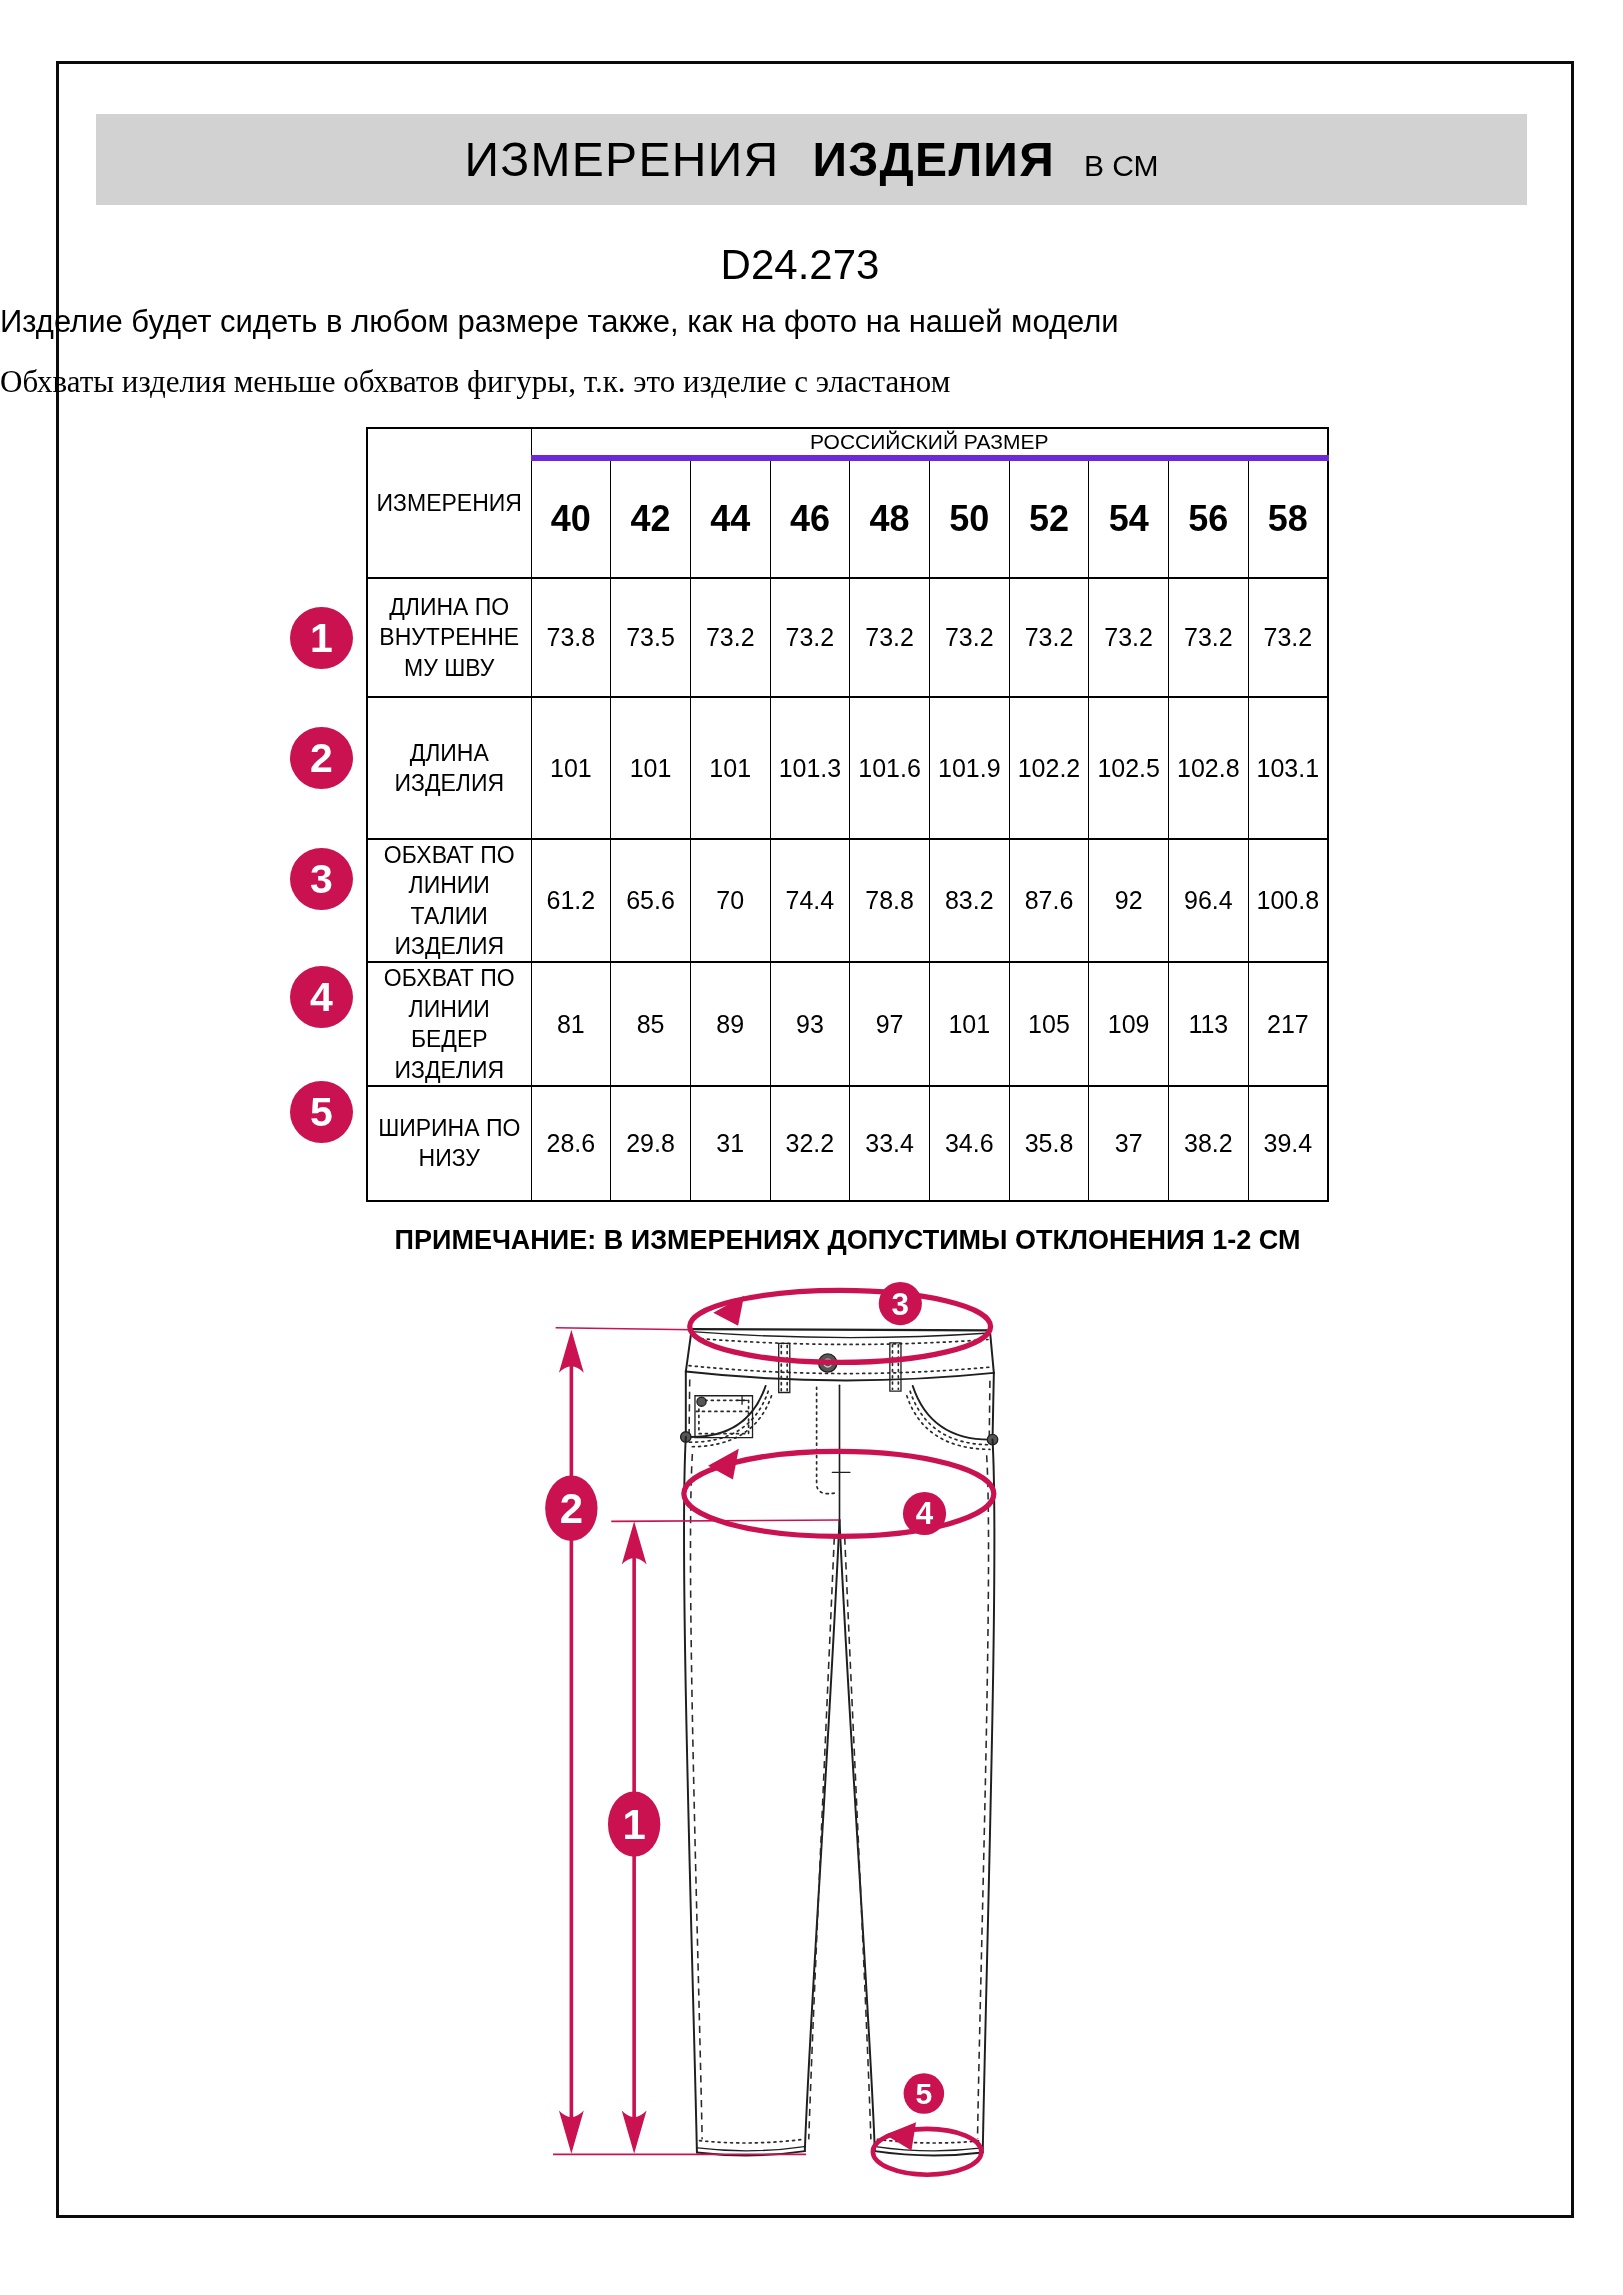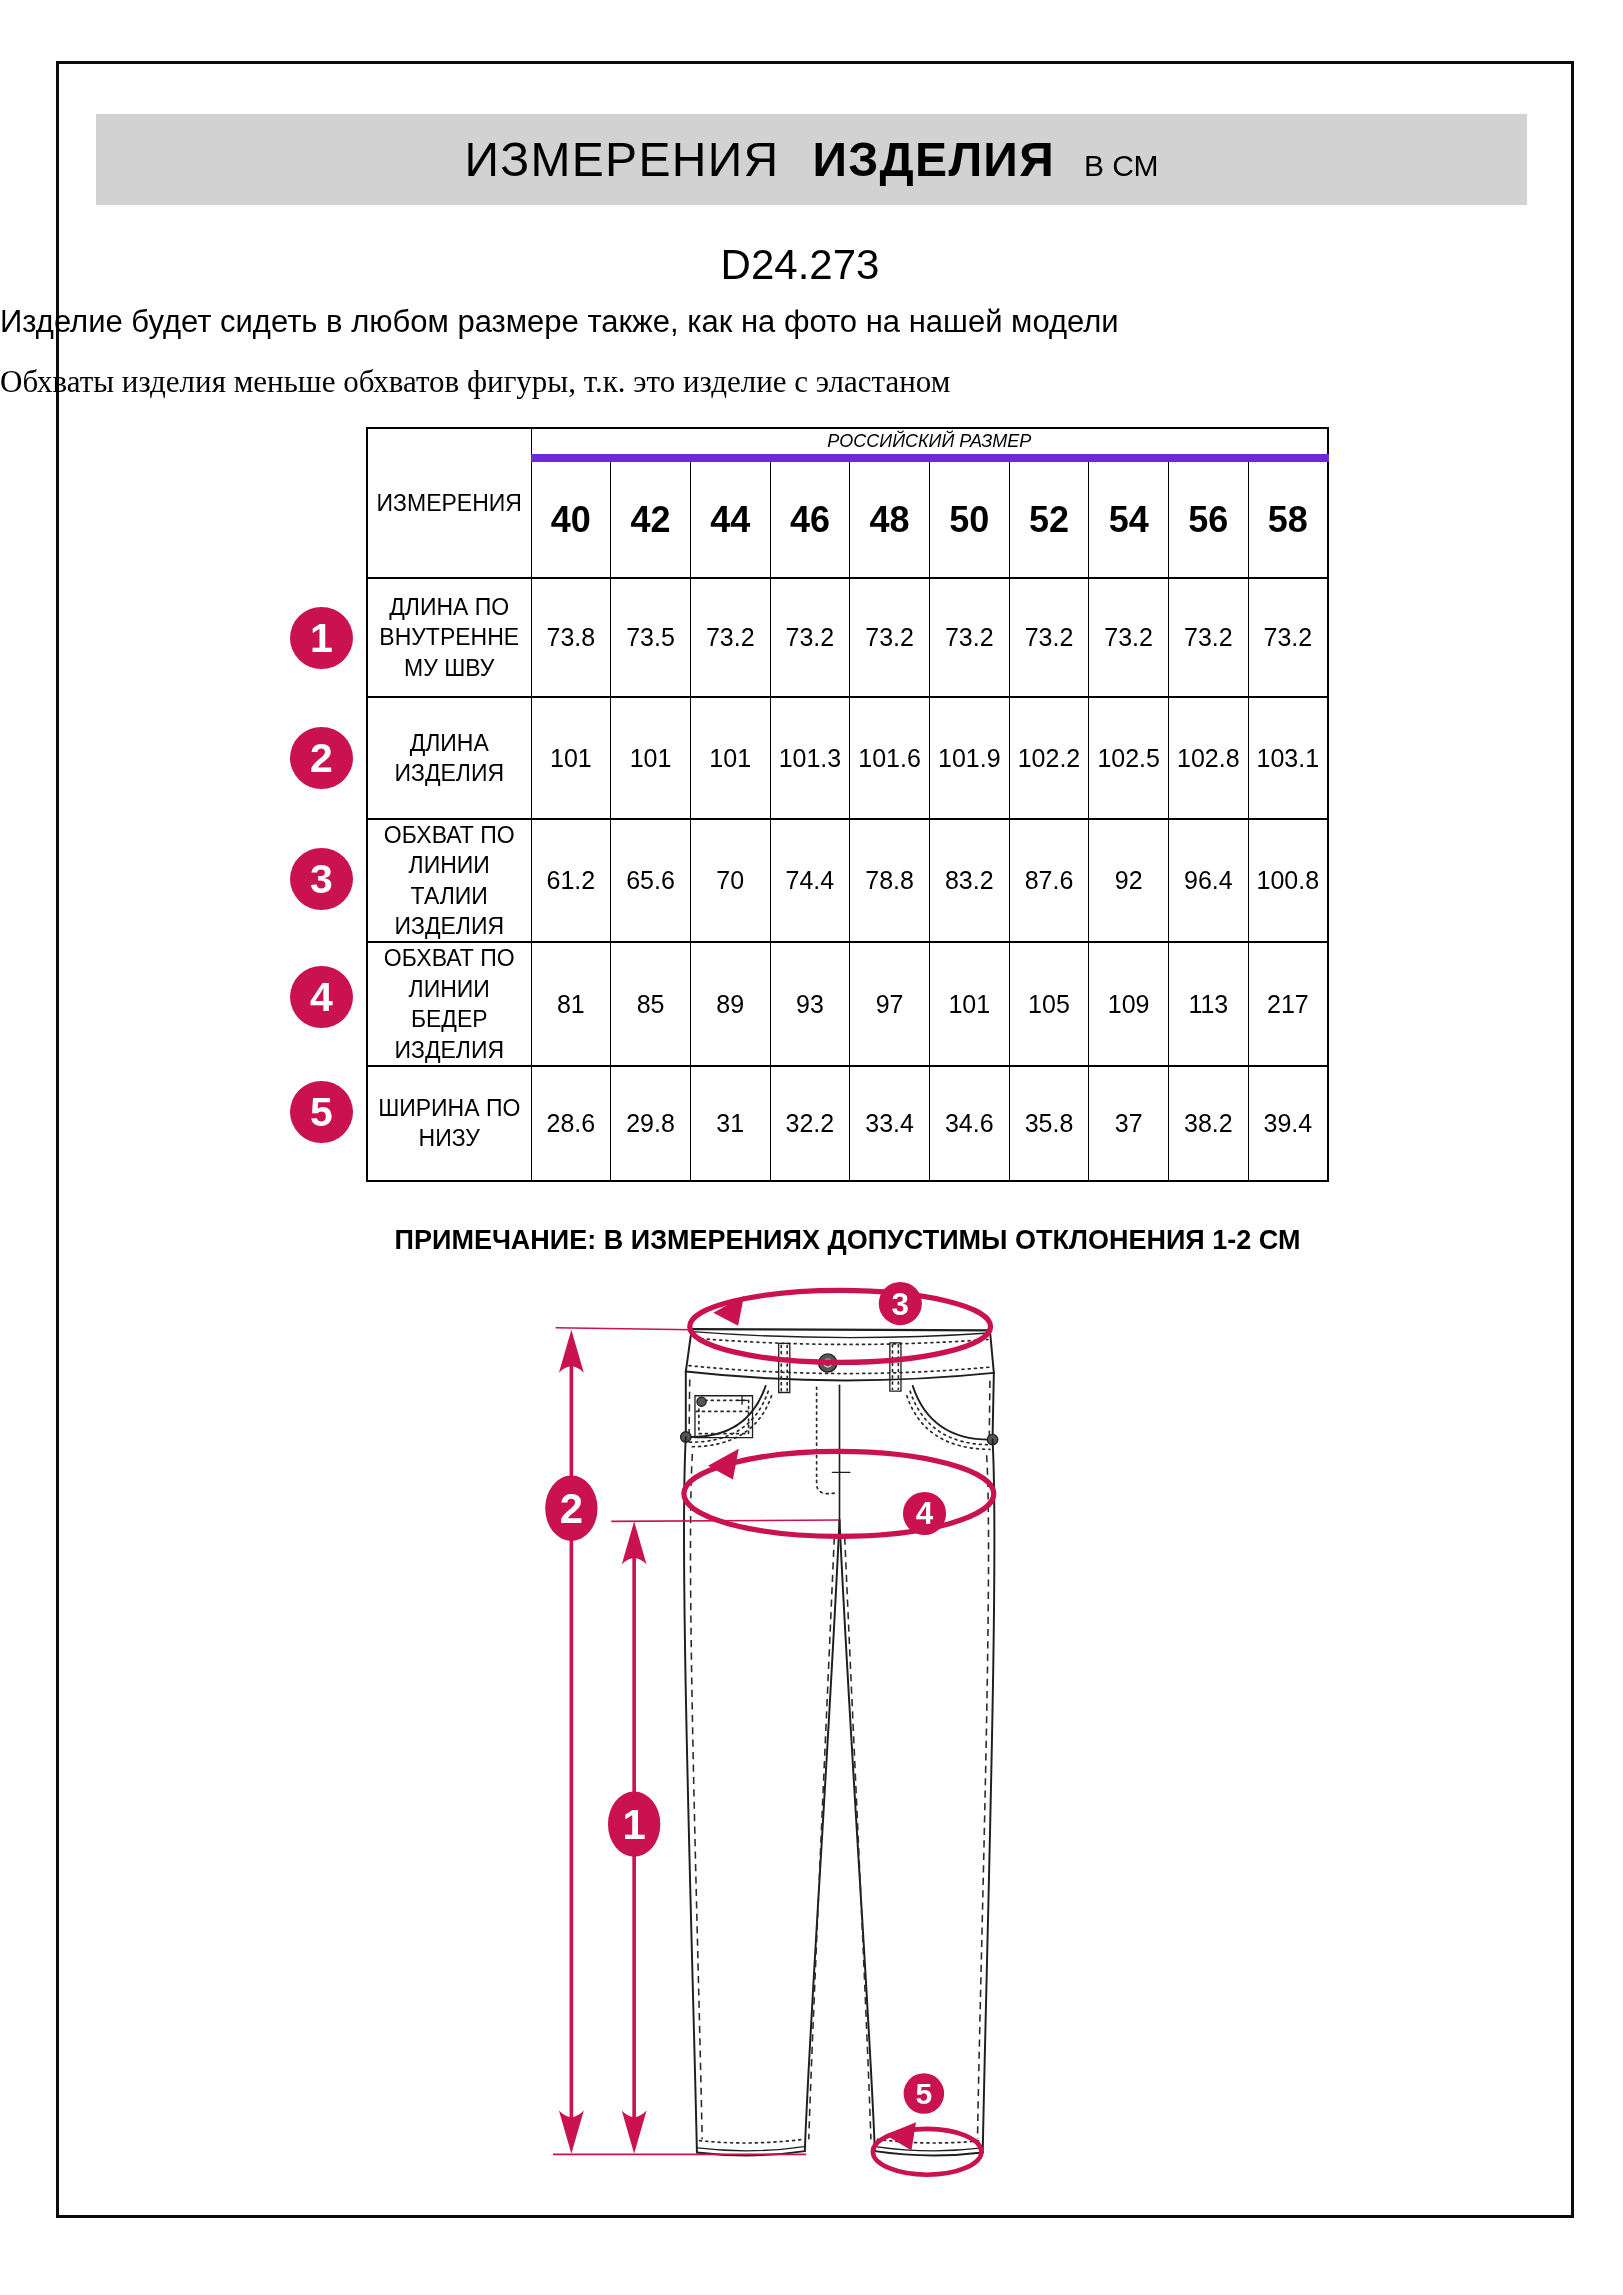--- a/index.html
+++ b/index.html
@@ -68,7 +68,7 @@
   .size-table col.c-measure{width:164px;}
   .size-table thead tr.r-group{height:30px;}
   .size-table thead tr.r-sizes{height:120px;}
-  .size-table .group-h{font-size:18px; border-bottom:8px solid #6d28d9;font-style:italic;}
+  .size-table .group-h{font-size:21px; border-bottom:6px solid #6d28d9;}
   .size-table .measure-h{font-size:23px;}
   .size-table th.size-h{font-size:36px; font-weight:bold;}
   .size-table tbody tr{border-top:2.6px solid #000;}

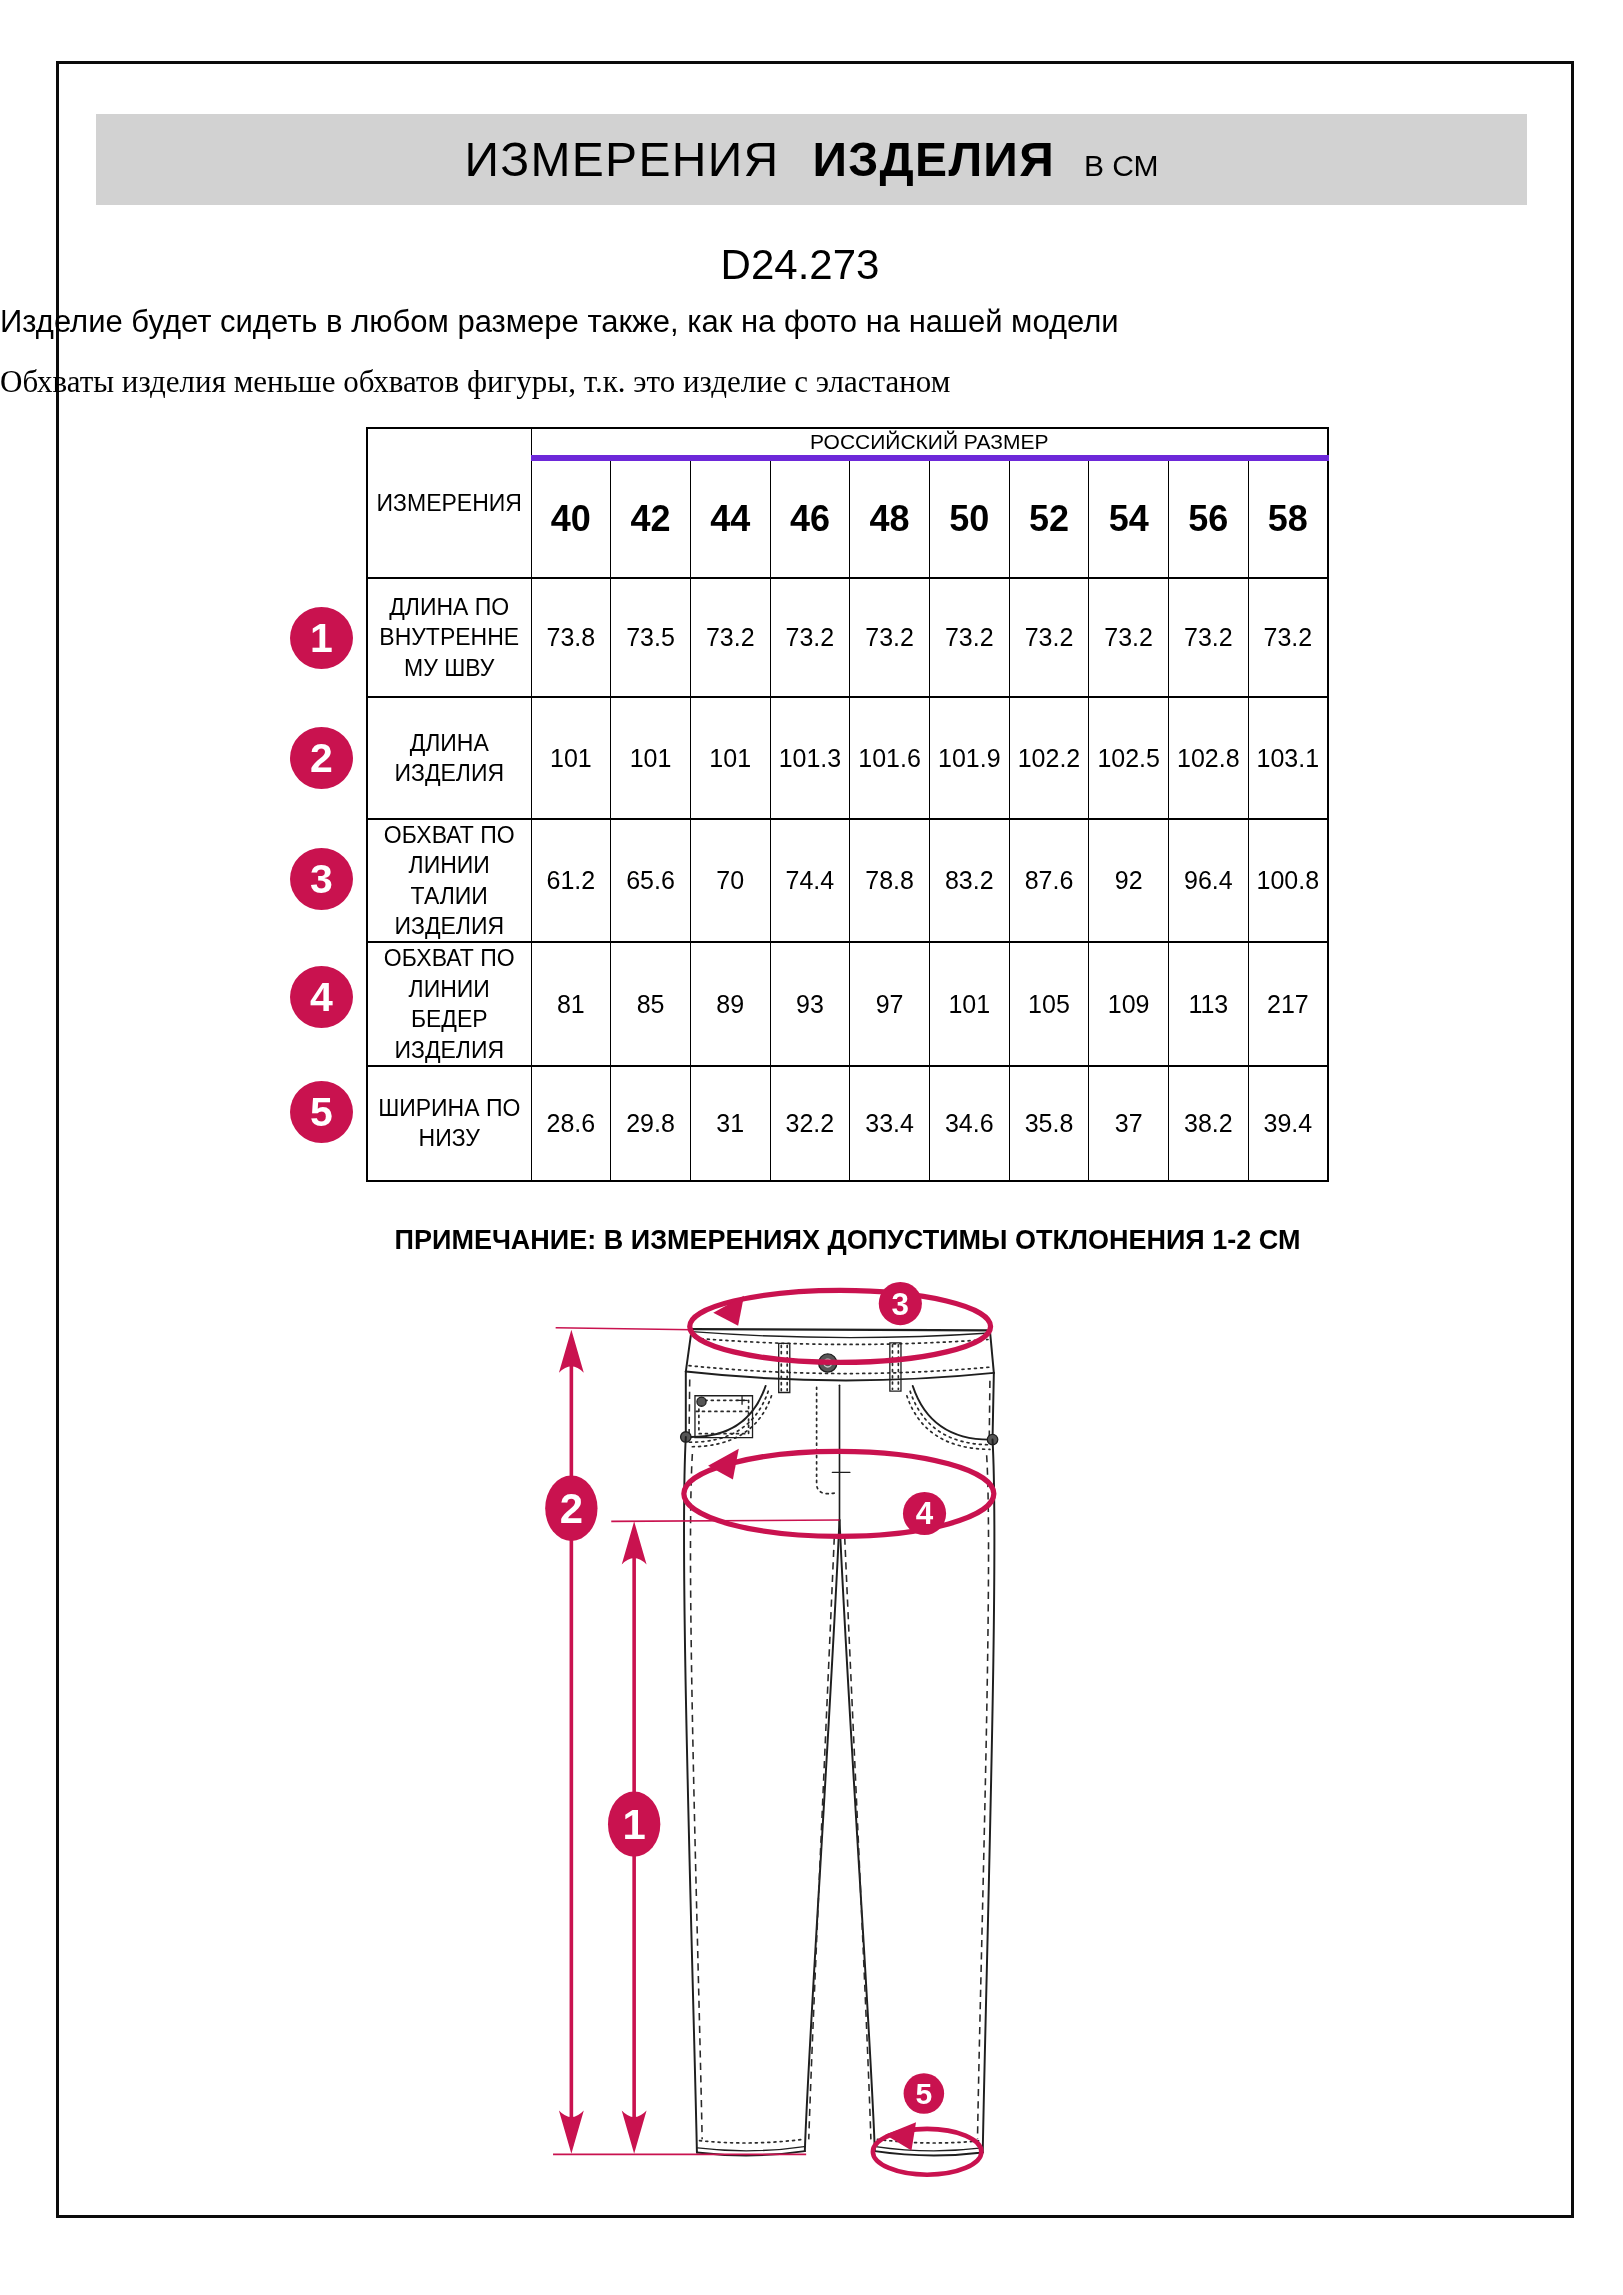--- a/index.html
+++ b/index.html
@@ -73,7 +73,7 @@
   .size-table th.size-h{font-size:36px; font-weight:bold;}
   .size-table tbody tr{border-top:2.6px solid #000;}
   .size-table tbody tr:nth-child(1){height:119px;}
-  .size-table tbody tr:nth-child(2){height:122px;}
+  .size-table tbody tr:nth-child(2){height:142px;}
   .size-table tbody tr:nth-child(3){height:120px;}
   .size-table tbody tr:nth-child(4){height:116px;}
   .size-table tbody tr:nth-child(5){height:115px;}

